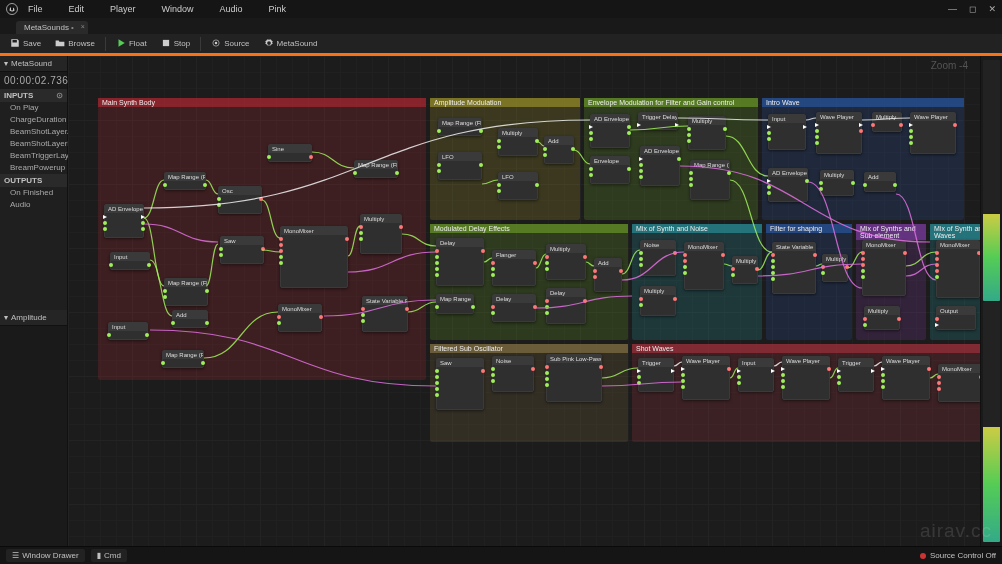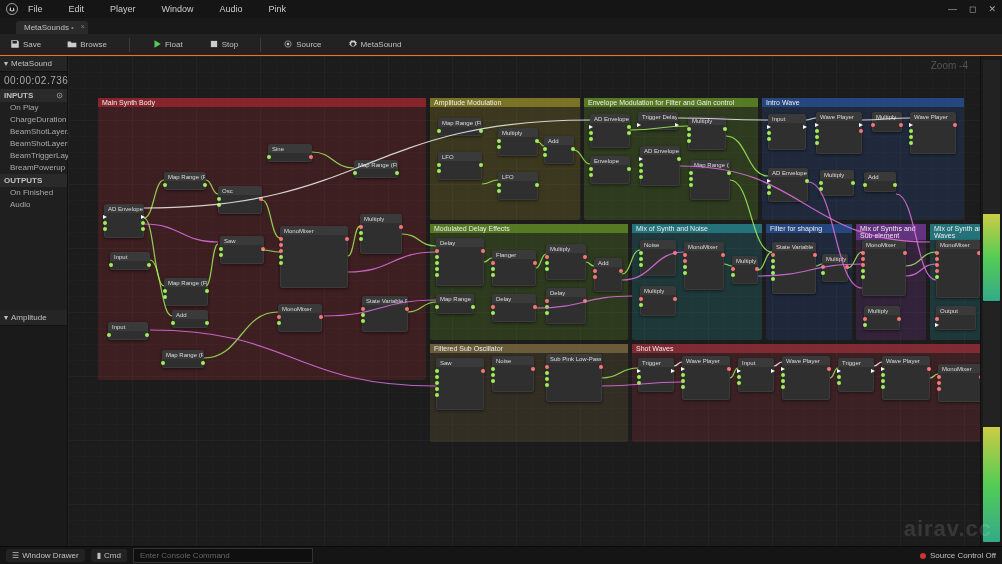--- a/index.html
+++ b/index.html
@@ -17,7 +17,7 @@
 .tab .x { position:absolute; right:3px; top:2px; font-size:7px; color:#888; cursor:pointer; }
 .tab .dot { color:#888; margin-left:2px; }
 
-.toolbar { height:22px; background:#222; display:flex; align-items:center; gap:14px; padding:0 4px; border-bottom:1px solid #f97316; }
+.toolbar { height:22px; background:#222; display:flex; align-items:center; gap:2px; padding:0 4px; border-bottom:3px solid #f97316; }
 .tool-btn { display:flex; align-items:center; gap:3px; padding:2px 6px; border-radius:2px; cursor:pointer; }
 .tool-btn svg { width:10px; height:10px; }
 .sep { width:1px; height:14px; background:#3a3a3a; margin:0 2px; }

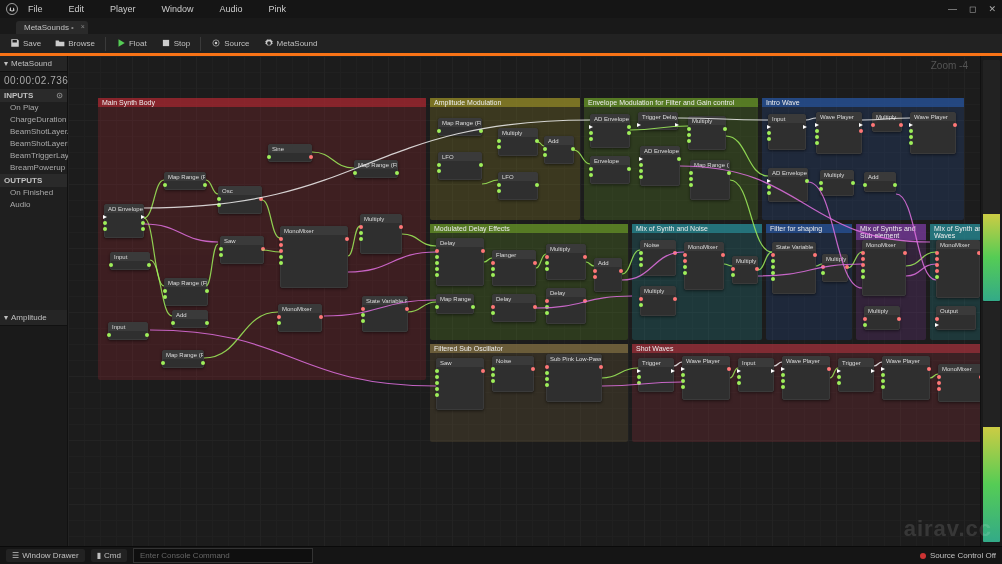--- a/index.html
+++ b/index.html
@@ -80,7 +80,7 @@
 .sb-right { margin-left:auto; display:flex; align-items:center; gap:4px; font-size:8px; color:#888; }
 .sc-dot { width:6px; height:6px; border-radius:50%; background:#c33; }
 
-.watermark { position:absolute; right:10px; bottom:22px; font-size:22px; color:rgba(255,255,255,0.12); font-weight:bold; letter-spacing:1px; pointer-events:none; }
+.watermark { position:absolute; right:10px; bottom:22px; font-size:19px; color:rgba(255,255,255,0.12); font-weight:normal; letter-spacing:1px; pointer-events:none; }
 </style>
 </head>
 <body>

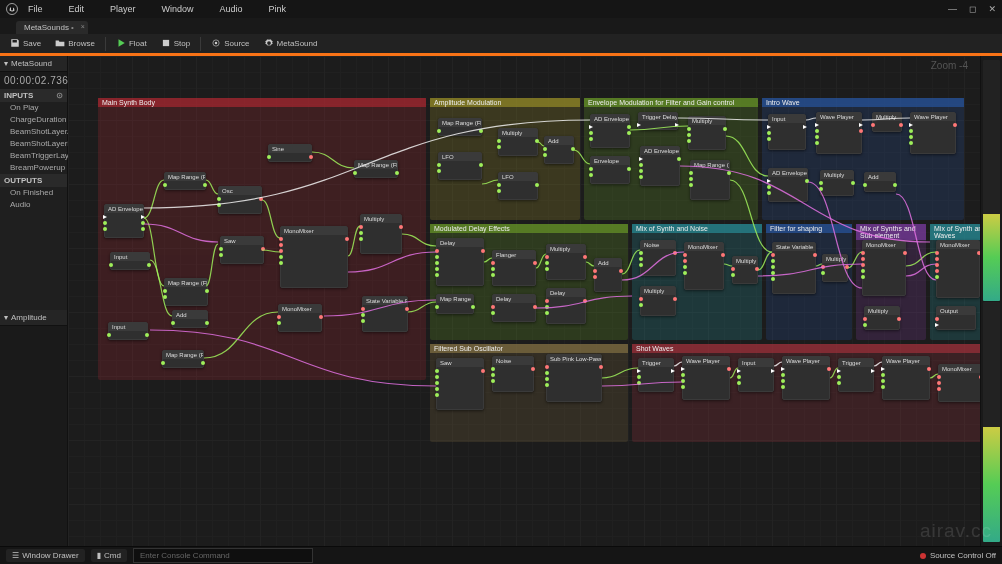--- a/index.html
+++ b/index.html
@@ -1236,7 +1236,6 @@
     <span>▮</span>
     <span>Cmd</span>
   </div>
-  <div class="cmd-input" placeholder="Enter Console Command">Enter Console Command</div>
   <div class="sb-right">
     <span class="sc-dot"></span>
     <span>Source Control Off</span>

